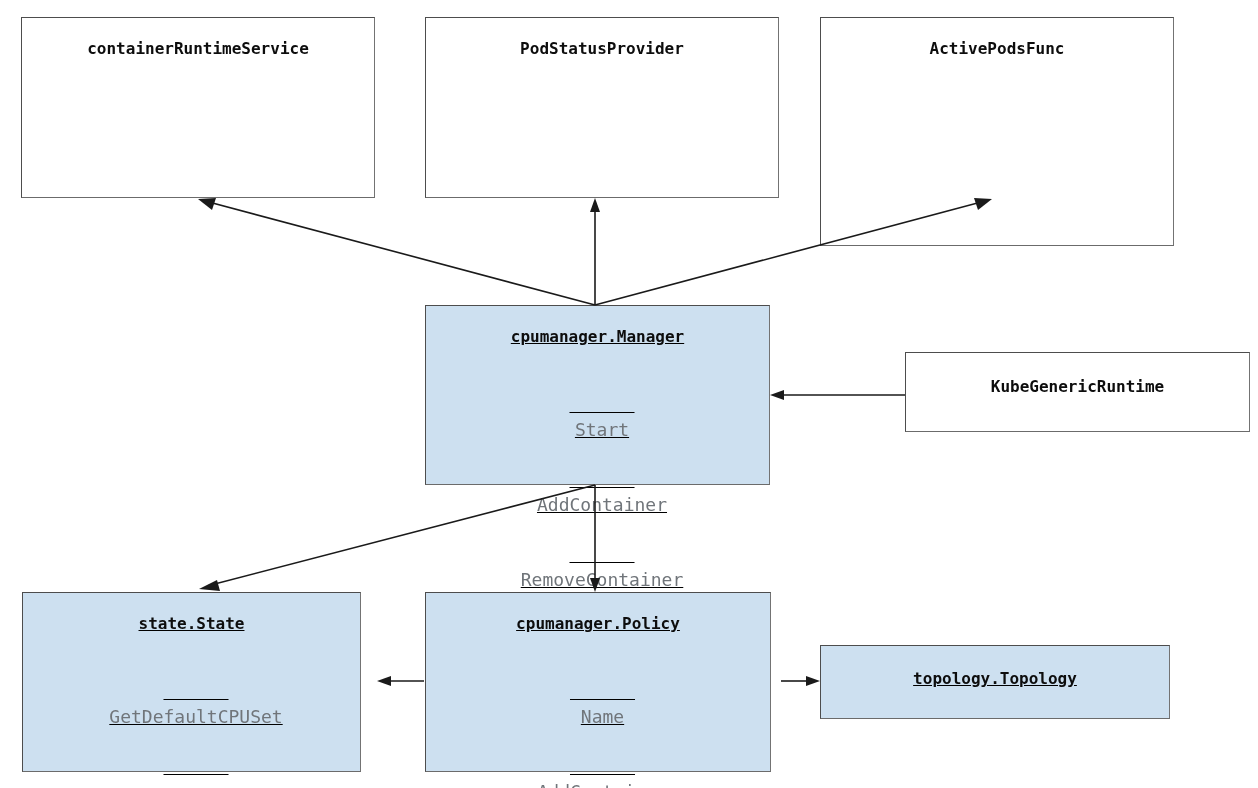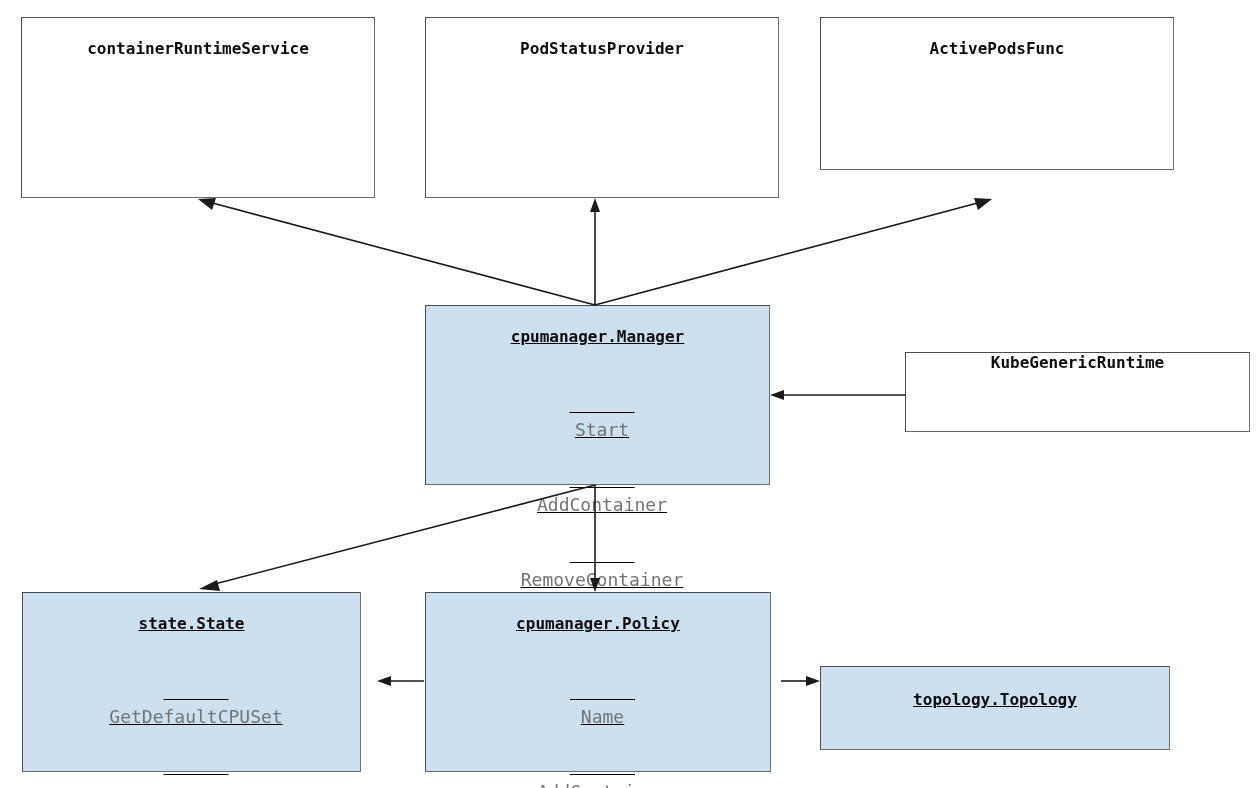--- a/index.html
+++ b/index.html
@@ -87,7 +87,7 @@
     <div class="node-members"></div>
   </div>
 
-  <div class="node tall" style="left:820px; top:17px; width:354px; height:153px;">
+  <div class="node tall" style="left:820px; top:17px; width:354px; height:229px;">
     <div class="node-title">ActivePodsFunc</div>
     <div class="node-members"></div>
   </div>

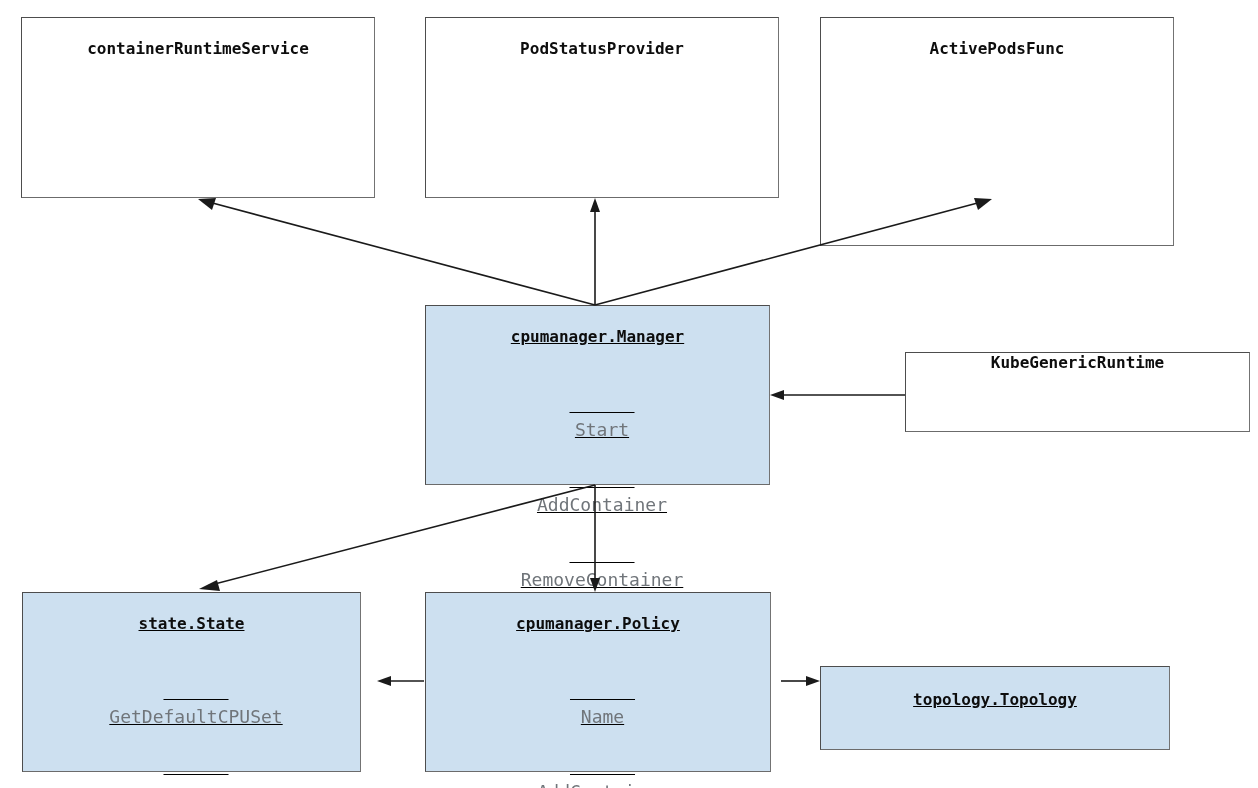--- a/index.html
+++ b/index.html
@@ -53,7 +53,7 @@
   .mid .node-title { margin-top: 21px; }
   .mid .node-members { margin-top: 21px; text-align: center; }
   .short .node-title { margin-top: 23px; }
-  .squat .node-title { }
+  .squat .node-title { margin-top: 24px; }
 
   #edges {
     position: absolute;

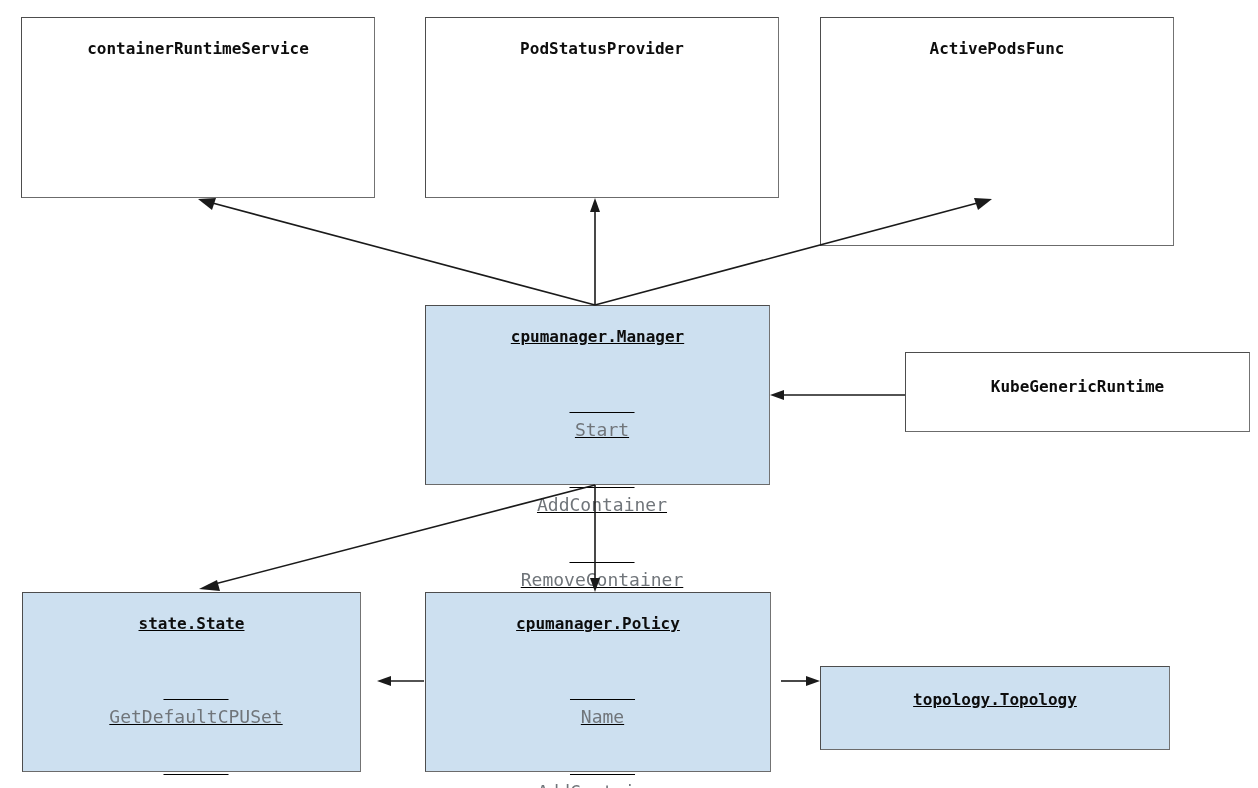--- a/index.html
+++ b/index.html
@@ -124,7 +124,7 @@
     </div>
   </div>
 
-  <div class="node short filled" style="left:820px; top:666px; width:350px; height:84px;">
+  <div class="node short filled" style="left:820px; top:645px; width:350px; height:74px;">
     <div class="node-title">topology.Topology</div>
   </div>
 

